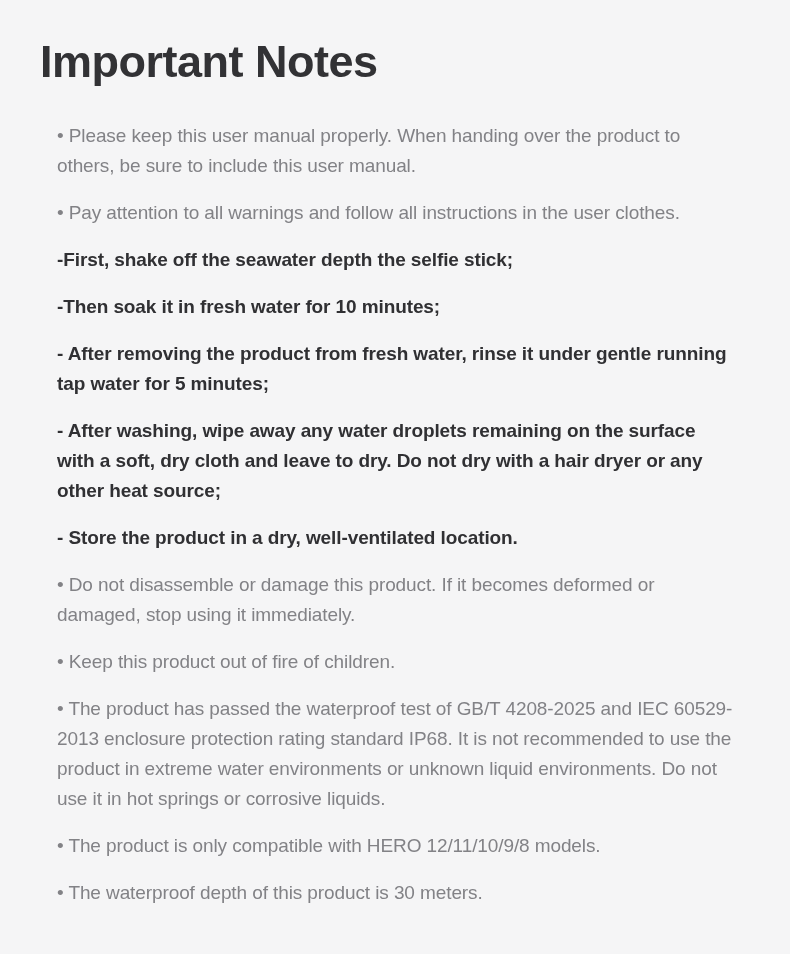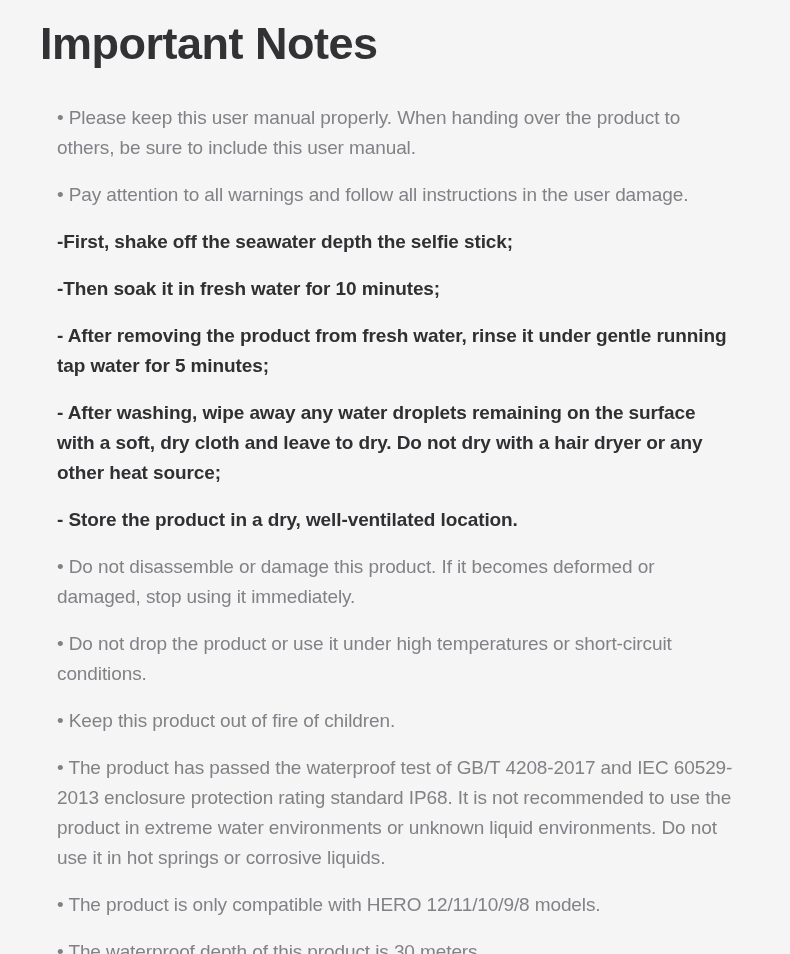--- a/index.html
+++ b/index.html
@@ -17,7 +17,7 @@
     box-sizing: border-box;
     width: 790px;
     height: 942px;
-    padding: 18px 38px 0 40px;
+    padding: 36px 38px 0 40px;
   }
   .page-title {
     margin: 0 0 33px 0;

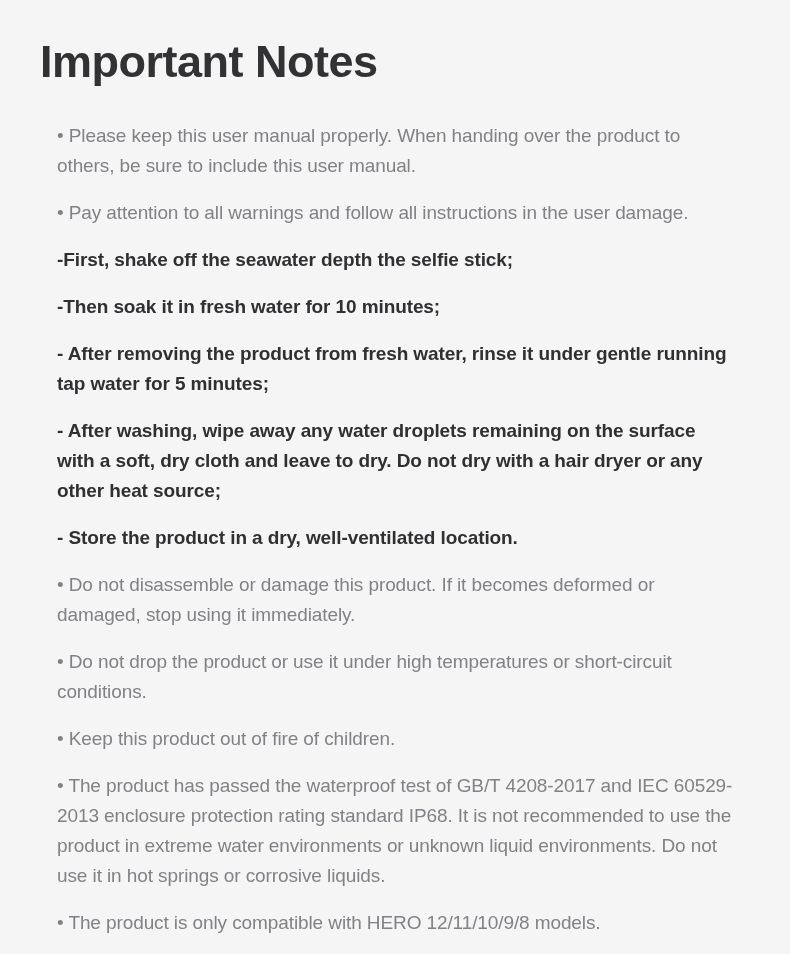--- a/index.html
+++ b/index.html
@@ -50,7 +50,7 @@
   <h1 class="page-title">Important Notes</h1>
   <div class="notes-list" id="notes-list">
       <p class="note-item">• Please keep this user manual properly. When handing over the product to others, be sure to include this user manual.</p>
-      <p class="note-item">• Pay attention to all warnings and follow all instructions in the user damage.</p>
+      <p class="note-item">• Pay attention to all warnings and follow all instructions in the user clothes.</p>
       <p class="note-item emphasis">-First, shake off the seawater depth the selfie stick;</p>
       <p class="note-item emphasis">-Then soak it in fresh water for 10 minutes;</p>
       <p class="note-item emphasis">- After removing the product from fresh water, rinse it under gentle running tap water for 5 minutes;</p>

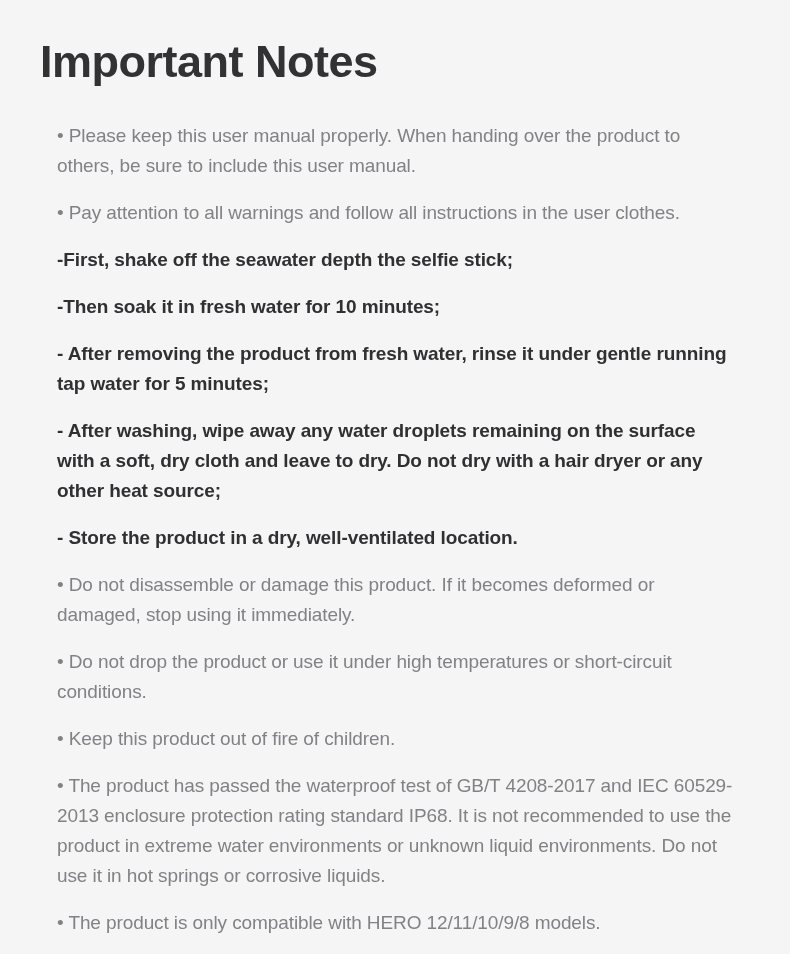--- a/index.html
+++ b/index.html
@@ -57,7 +57,6 @@
       <p class="note-item emphasis">- After washing, wipe away any water droplets remaining on the surface with a soft, dry cloth and leave to dry. Do not dry with a hair dryer or any other heat source;</p>
       <p class="note-item emphasis">- Store the product in a dry, well-ventilated location.</p>
       <p class="note-item">• Do not disassemble or damage this product. If it becomes deformed or damaged, stop using it immediately.</p>
-      <p class="note-item">• Do not drop the product or use it under high temperatures or short-circuit conditions.</p>
       <p class="note-item">• Keep this product out of fire of children.</p>
       <p class="note-item">• The product has passed the waterproof test of GB/T 4208-2017 and IEC 60529-2013 enclosure protection rating standard IP68. It is not recommended to use the product in extreme water environments or unknown liquid environments. Do not use it in hot springs or corrosive liquids.</p>
       <p class="note-item">• The product is only compatible with HERO 12/11/10/9/8 models.</p>

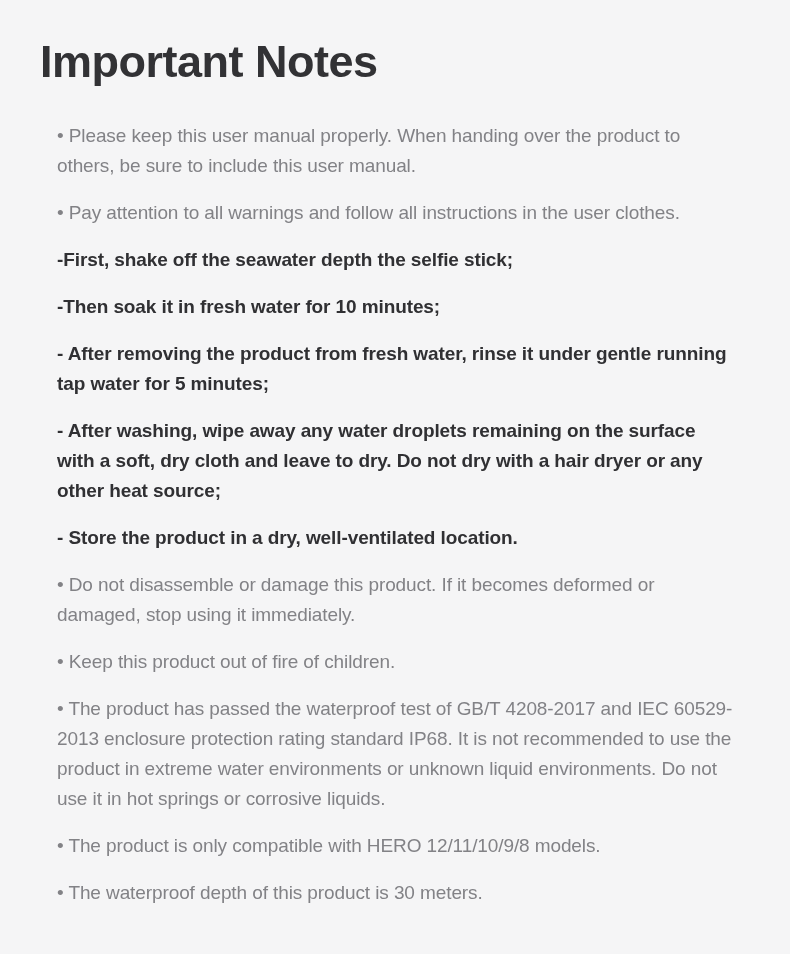--- a/index.html
+++ b/index.html
@@ -58,7 +58,7 @@
       <p class="note-item emphasis">- Store the product in a dry, well-ventilated location.</p>
       <p class="note-item">• Do not disassemble or damage this product. If it becomes deformed or damaged, stop using it immediately.</p>
       <p class="note-item">• Keep this product out of fire of children.</p>
-      <p class="note-item">• The product has passed the waterproof test of GB/T 4208-2017 and IEC 60529-2013 enclosure protection rating standard IP68. It is not recommended to use the product in extreme water environments or unknown liquid environments. Do not use it in hot springs or corrosive liquids.</p>
+      <p class="note-item">• The product has passed the waterproof test of GB/T 4208-2025 and IEC 60529-2013 enclosure protection rating standard IP68. It is not recommended to use the product in extreme water environments or unknown liquid environments. Do not use it in hot springs or corrosive liquids.</p>
       <p class="note-item">• The product is only compatible with HERO 12/11/10/9/8 models.</p>
       <p class="note-item">• The waterproof depth of this product is 30 meters.</p>
     </div>

